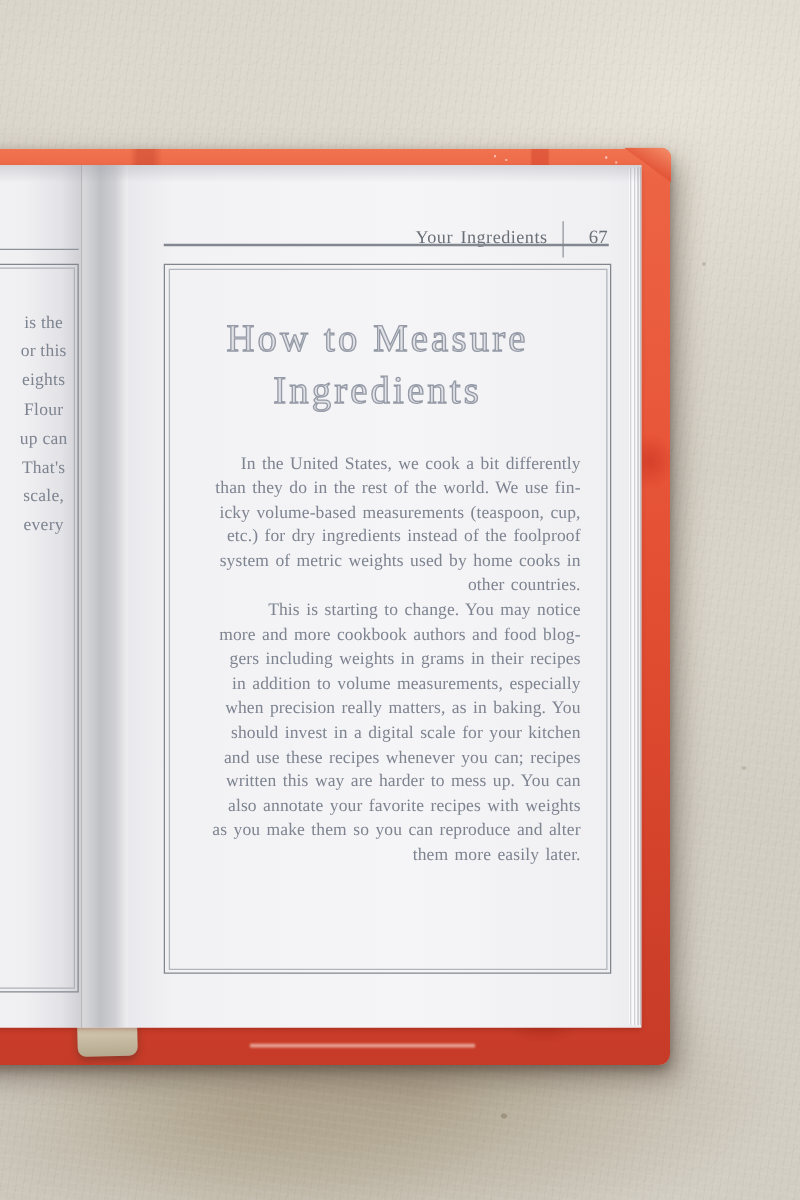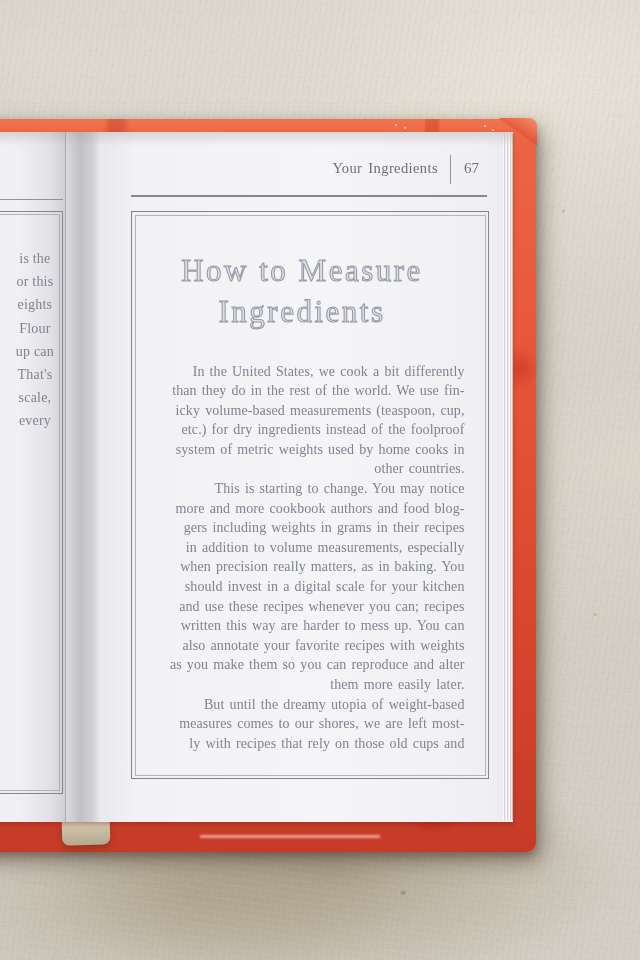--- a/index.html
+++ b/index.html
@@ -111,7 +111,7 @@
   }
 
   
-  .header-row{position:absolute;top:22px;right:27px;display:flex;align-items:center;height:30px;}
+  .header-row{position:absolute;top:44px;right:27px;display:flex;align-items:center;height:30px;}
   .header-section{font-size:14.5px;color:#6a7078;letter-spacing:0.4px;word-spacing:2px;padding:0 12px 2px 0;}
   .header-div{width:1px;height:29px;background:#8f939b;}
   .header-num{font-size:15px;color:#6a7078;padding:0 0 2px 13px;min-width:22px;text-align:left;}

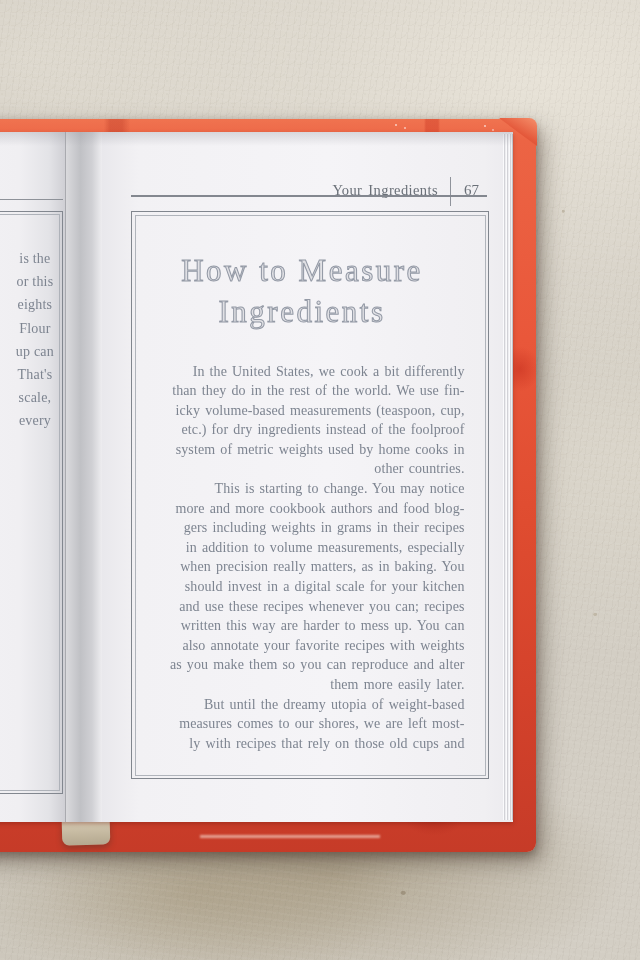--- a/index.html
+++ b/index.html
@@ -114,7 +114,7 @@
   .header-row{position:absolute;top:44px;right:27px;display:flex;align-items:center;height:30px;}
   .header-section{font-size:14.5px;color:#6a7078;letter-spacing:0.4px;word-spacing:2px;padding:0 12px 2px 0;}
   .header-div{width:1px;height:29px;background:#8f939b;}
-  .header-num{font-size:15px;color:#6a7078;padding:0 0 2px 13px;min-width:22px;text-align:left;}
+  .header-num{font-size:15px;color:#6a7078;padding:0 0 2px 13px;min-width:22px;text-align:right;}
   .page-rule{position:absolute;top:63px;left:29px;width:356px;height:1.5px;background:#83878f;}
   .frame{position:absolute;left:29px;top:79px;width:356px;height:566px;border:1px solid #81868e;}
   .frame-inner{position:absolute;inset:2.5px;border:1px solid #b0b4bb;overflow:hidden;}

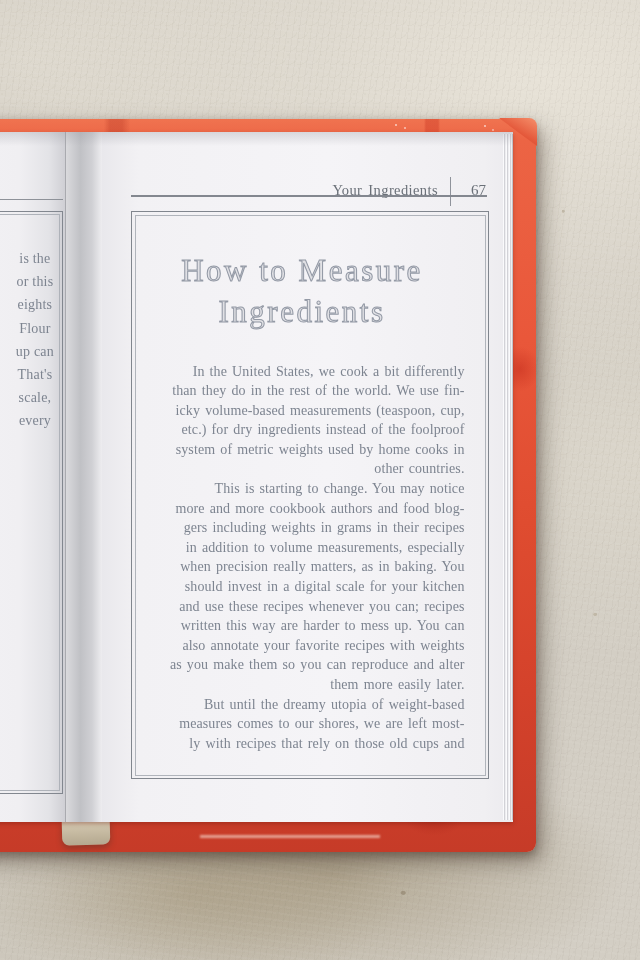--- a/index.html
+++ b/index.html
@@ -196,9 +196,6 @@
 also annotate your favorite recipes with weights
 as you make them so you can reproduce and alter
 them more easily later.</p>
-              <p>But until the dreamy utopia of weight-based
-measures comes to our shores, we are left most-
-ly with recipes that rely on those old cups and</p>
             </div>
           </div>
         </div>

